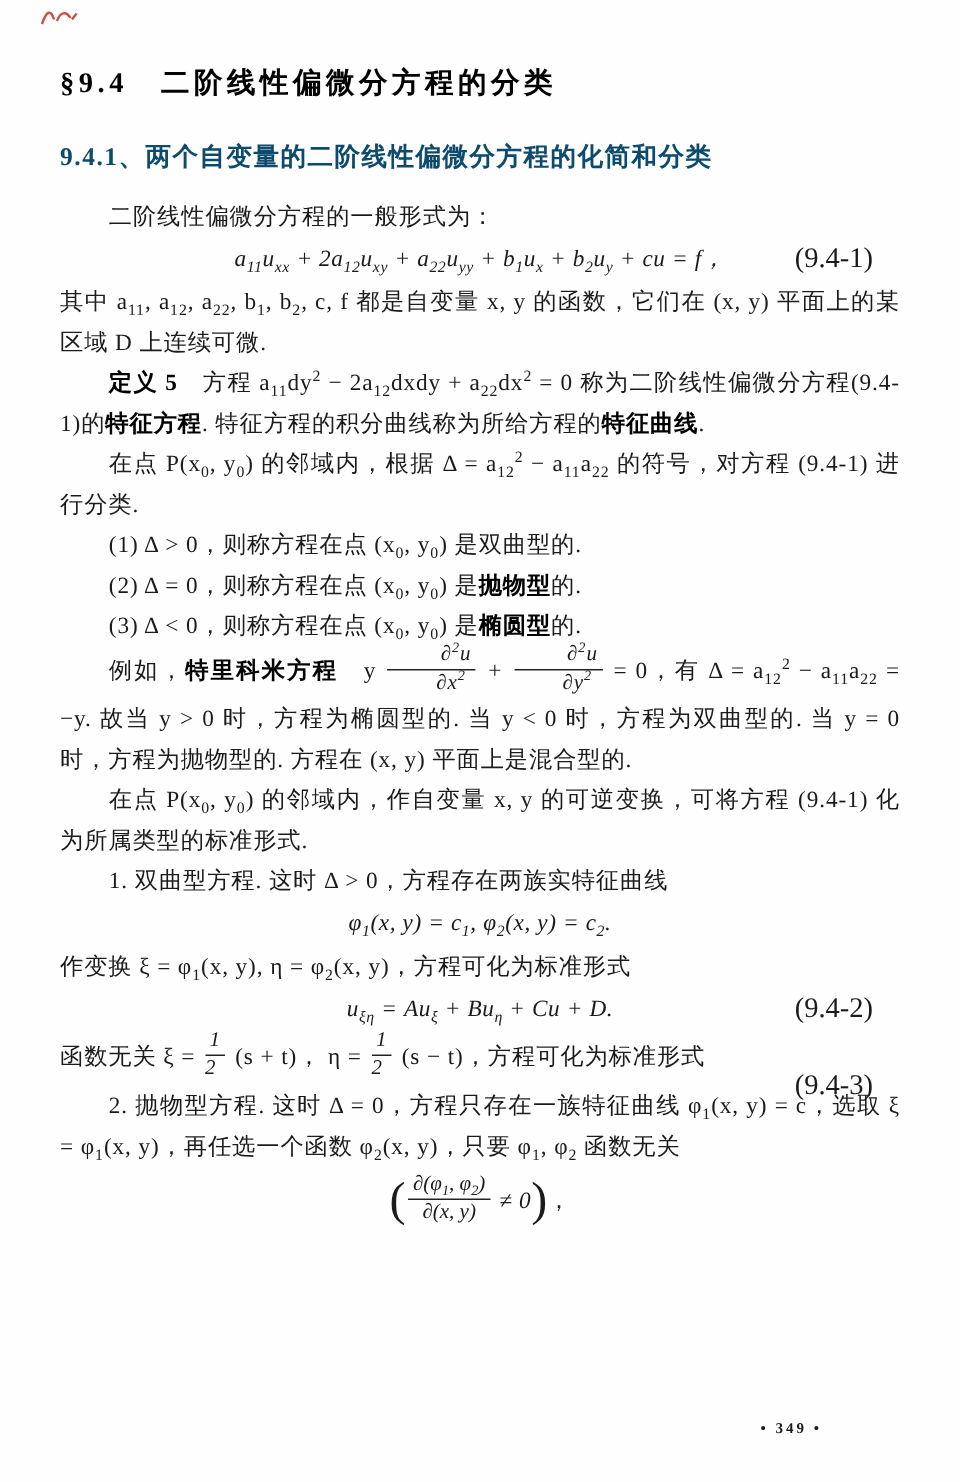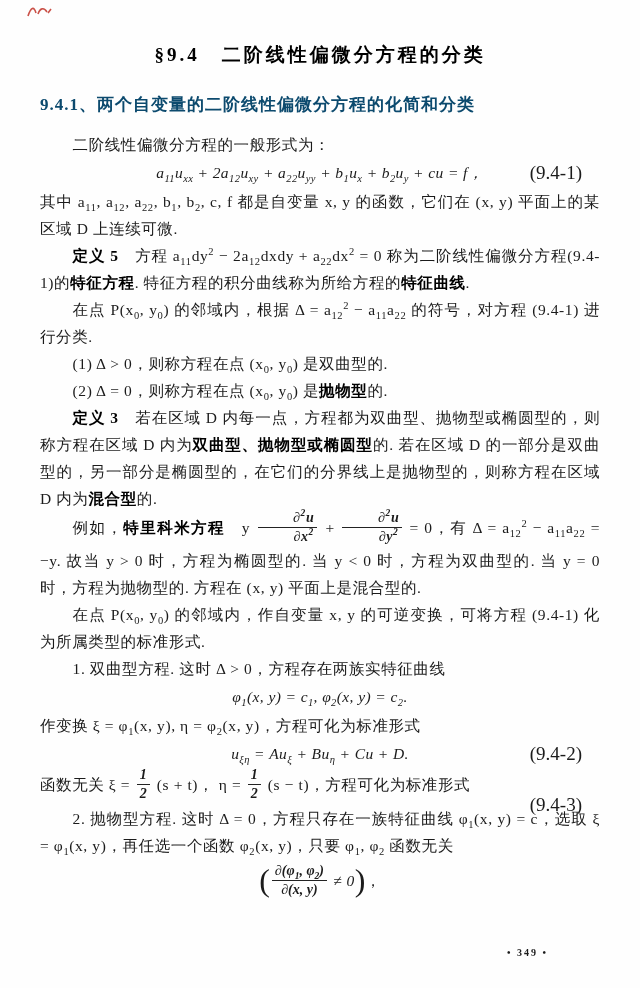--- a/index.html
+++ b/index.html
@@ -19,7 +19,6 @@
   }
   .section-title{
     margin:0;
-    text-align:center;
     font-size:19px;
     font-weight:900;
     letter-spacing:3px;

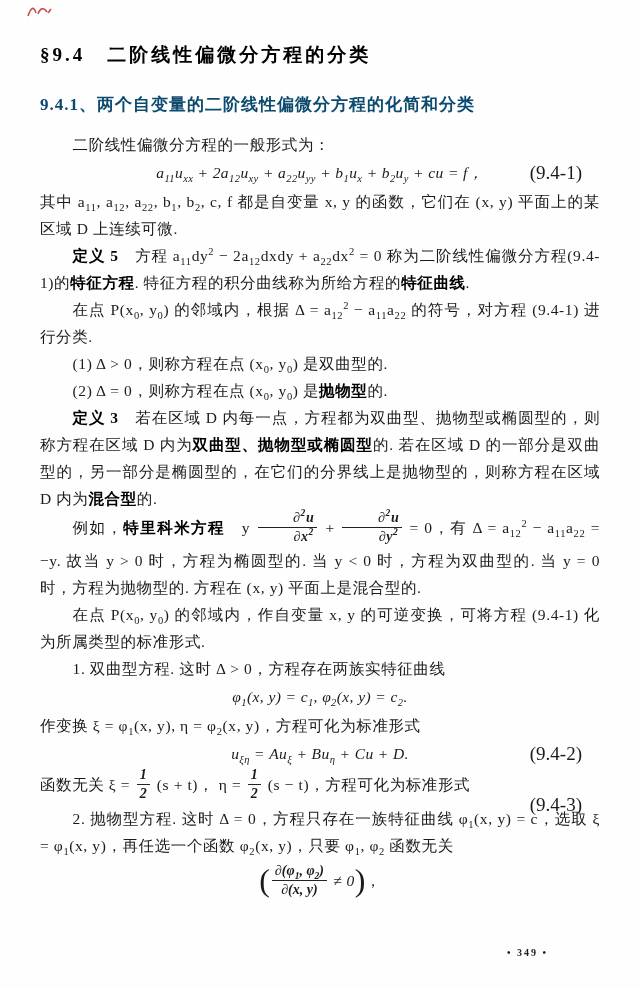--- a/index.html
+++ b/index.html
@@ -118,6 +118,7 @@
 
     <p class="para indent">(1) Δ &gt; 0，则称方程在点 (x<sub>0</sub>, y<sub>0</sub>) 是双曲型的.</p>
     <p class="para indent">(2) Δ = 0，则称方程在点 (x<sub>0</sub>, y<sub>0</sub>) 是<b>抛物型</b>的.</p>
+    <p class="para indent">(3) Δ &lt; 0，则称方程在点 (x<sub>0</sub>, y<sub>0</sub>) 是<b>椭圆型</b>的.</p>
 
     <p class="para indent"><b>定义 3</b>　若在区域 D 内每一点，方程都为双曲型、抛物型或椭圆型的，则称方程在区域 D 内为<b>双曲型、抛物型或椭圆型</b>的. 若在区域 D 的一部分是双曲型的，另一部分是椭圆型的，在它们的分界线上是抛物型的，则称方程在区域 D 内为<b>混合型</b>的.</p>
 

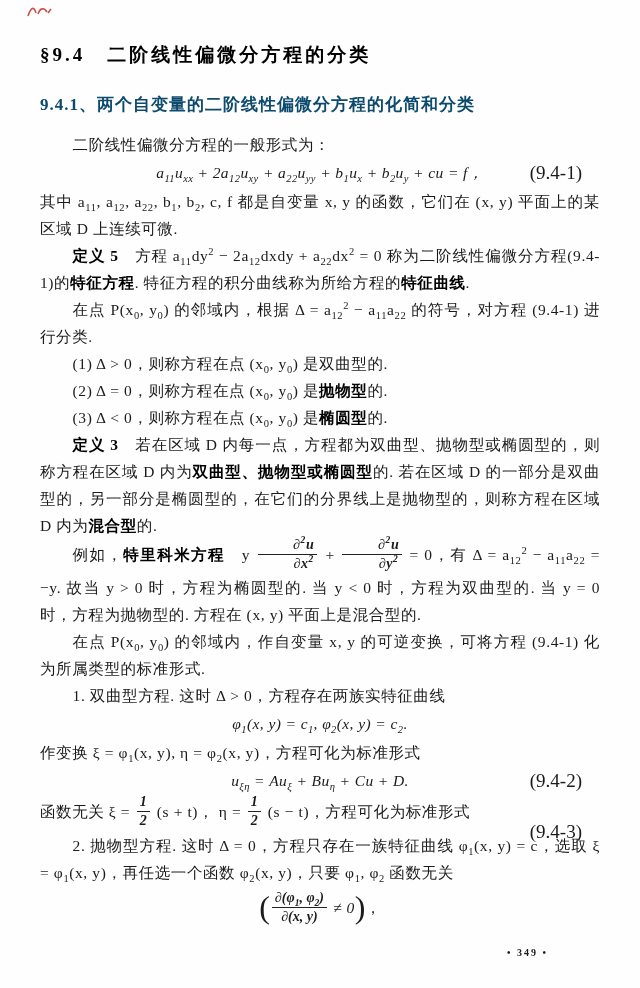--- a/index.html
+++ b/index.html
@@ -120,7 +120,6 @@
     <p class="para indent">(2) Δ = 0，则称方程在点 (x<sub>0</sub>, y<sub>0</sub>) 是<b>抛物型</b>的.</p>
     <p class="para indent">(3) Δ &lt; 0，则称方程在点 (x<sub>0</sub>, y<sub>0</sub>) 是<b>椭圆型</b>的.</p>
 
-    <p class="para indent"><b>定义 3</b>　若在区域 D 内每一点，方程都为双曲型、抛物型或椭圆型的，则称方程在区域 D 内为<b>双曲型、抛物型或椭圆型</b>的. 若在区域 D 的一部分是双曲型的，另一部分是椭圆型的，在它们的分界线上是抛物型的，则称方程在区域 D 内为<b>混合型</b>的.</p>
 
     <p class="para indent">
       <span>例如，<b>特里科米方程</b>　y </span><span class="frac"><span class="num">∂<sup>2</sup>u</span><span class="den">∂x<sup>2</sup></span></span><span class="math"> + </span><span class="frac"><span class="num">∂<sup>2</sup>u</span><span class="den">∂y<sup>2</sup></span></span><span> = 0，有 Δ = a<sub>12</sub><sup>2</sup> − a<sub>11</sub>a<sub>22</sub> = −y. 故当 y &gt; 0 时，方程为椭圆型的. 当 y &lt; 0 时，方程为双曲型的. 当 y = 0 时，方程为抛物型的. 方程在 (x, y) 平面上是混合型的.</span>

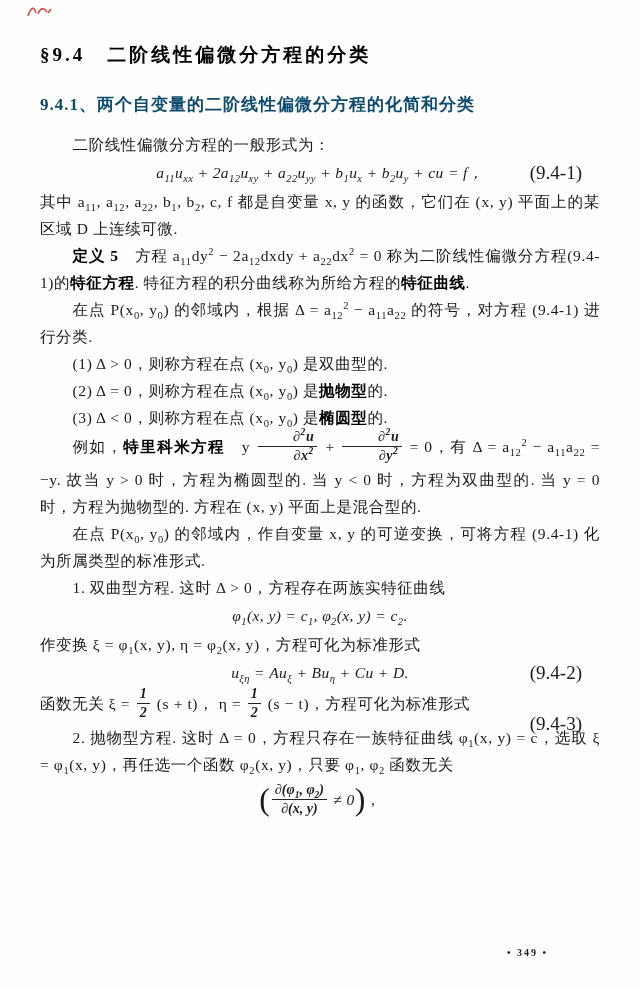--- a/index.html
+++ b/index.html
@@ -58,12 +58,11 @@
   .frac{
     display:inline-block;
     vertical-align:middle;
-    text-align:center;
     font-style:italic;
     font-size:14px;
     line-height:1.15;
     margin:0 2px;
-    position:relative;top:-2px;font-weight:bold;
+    position:relative;top:-2px;
   }
   .frac .num{display:block;border-bottom:1.4px solid #222;padding:0 3px 1px 3px;}
   .frac .den{display:block;padding-top:1px;}

